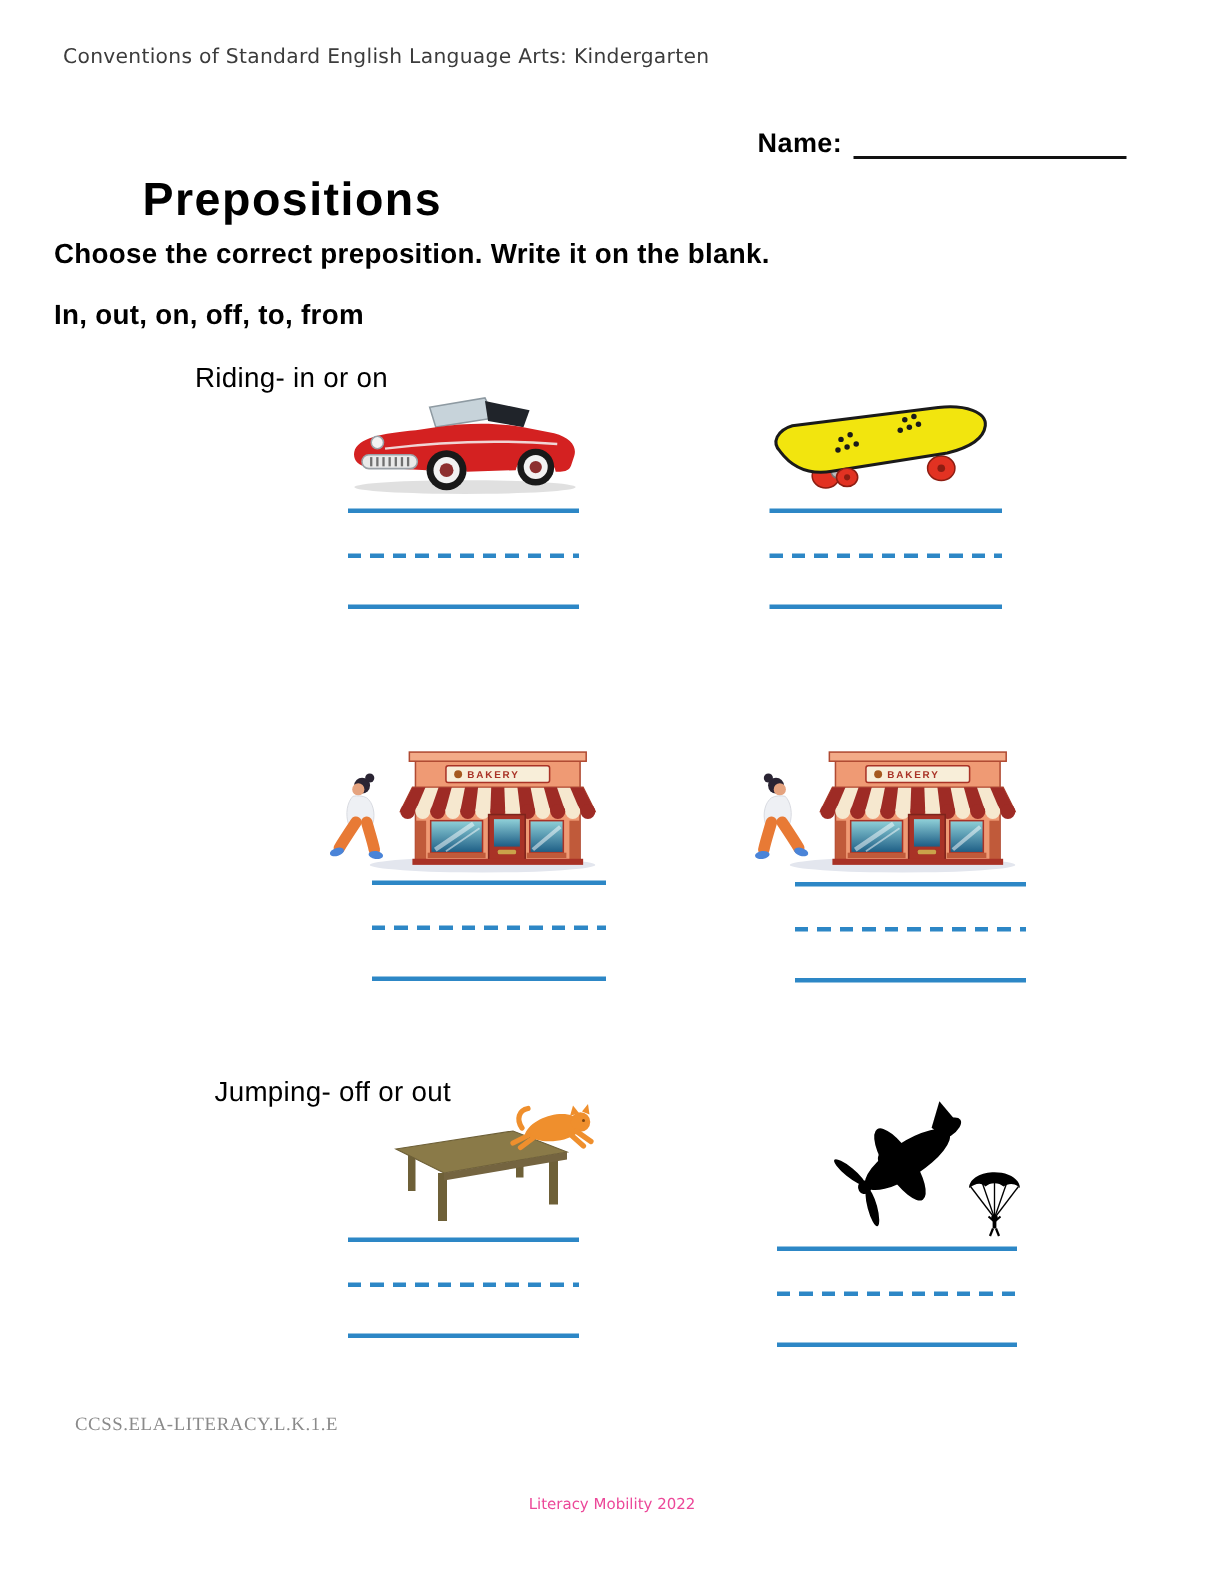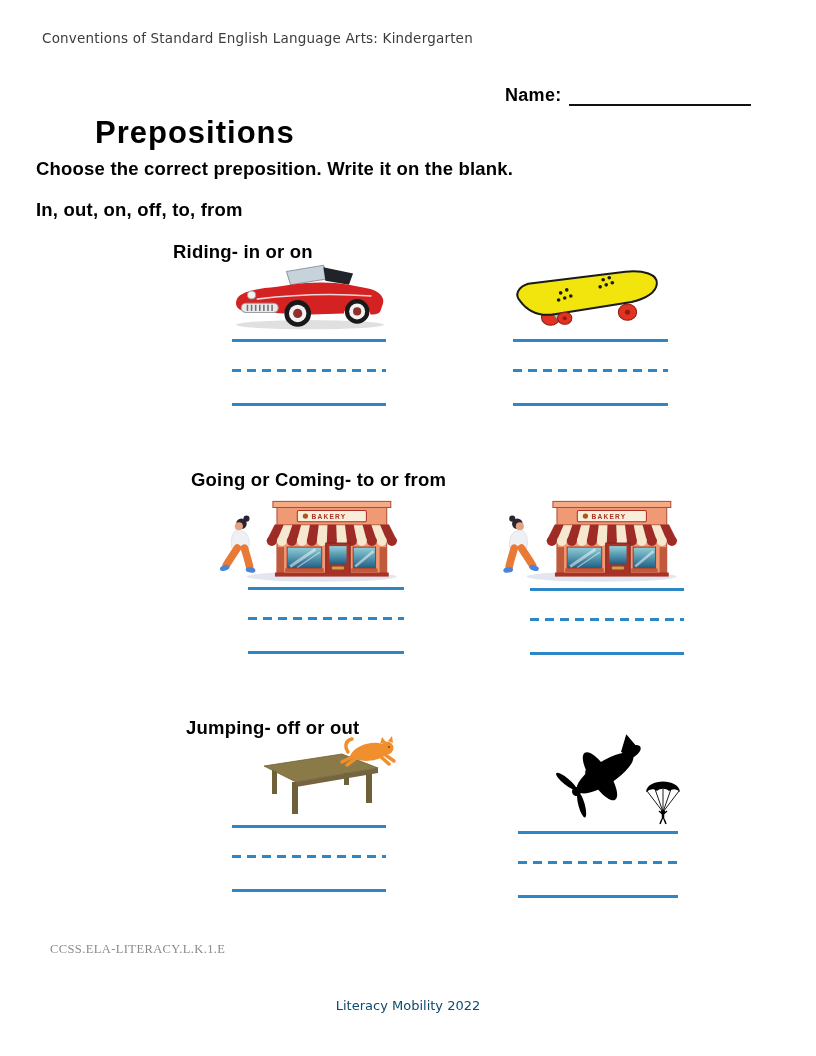--- a/index.html
+++ b/index.html
@@ -14,7 +14,7 @@
   .title{left:79px;top:99px;font-size:31px;font-weight:700;letter-spacing:1px;margin:16px;}
   .instruction{left:36px;top:158px;font-size:18.5px;font-weight:700;letter-spacing:.2px;}
   .word-bank{left:36px;top:199px;font-size:18.5px;font-weight:700;letter-spacing:.2px;}
-  .section-label{font-size:18.5px;font-weight:700;letter-spacing:.2px;margin-left:43px;}
+  .section-label{font-size:18.5px;font-weight:400;letter-spacing:.2px;}
   .blanks{position:absolute;}
   .ln{height:3px;background:#2d87c6;}
   .ln.dashed{background:repeating-linear-gradient(90deg,#2d87c6 0 9px,transparent 9px 15px);}

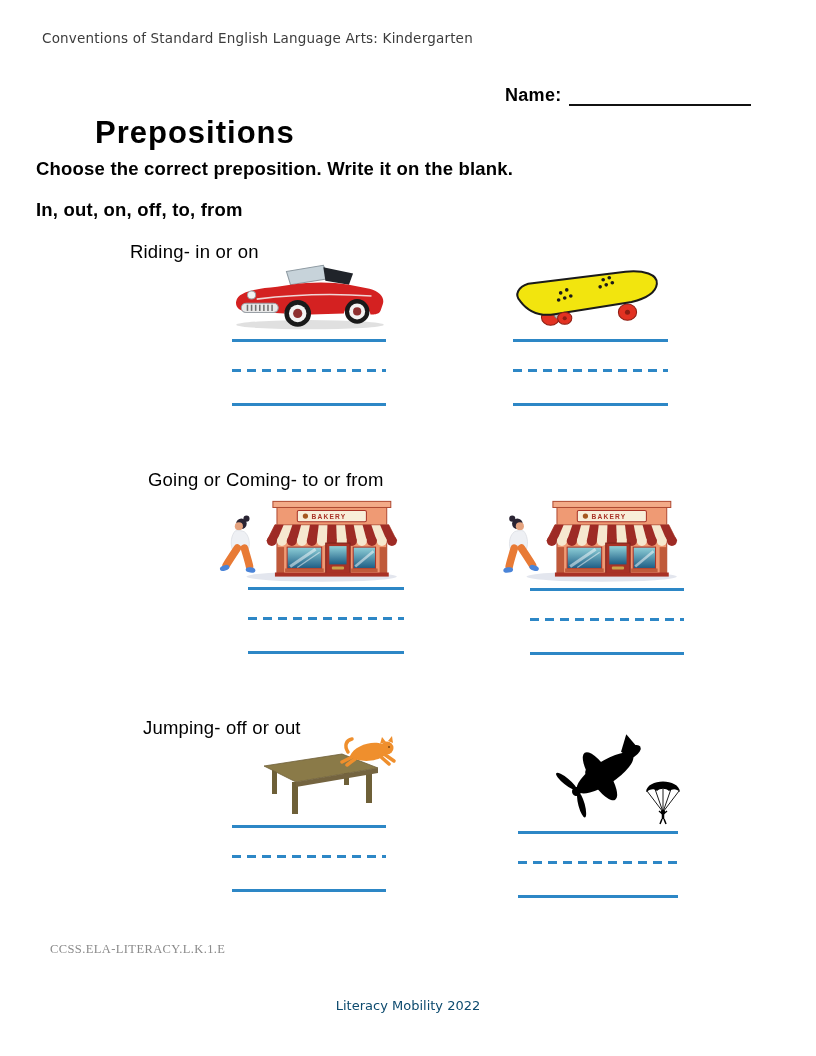--- a/index.html
+++ b/index.html
@@ -108,7 +108,6 @@
     <div class="ln"></div>
   </div>
 
-  <div class="abs section-label" style="left:148px;top:469px">Going or Coming- to or from</div>
 
   <div class="img" style="left:216px;top:494px;width:188px;height:92px">
     <svg viewBox="0 0 185 90">

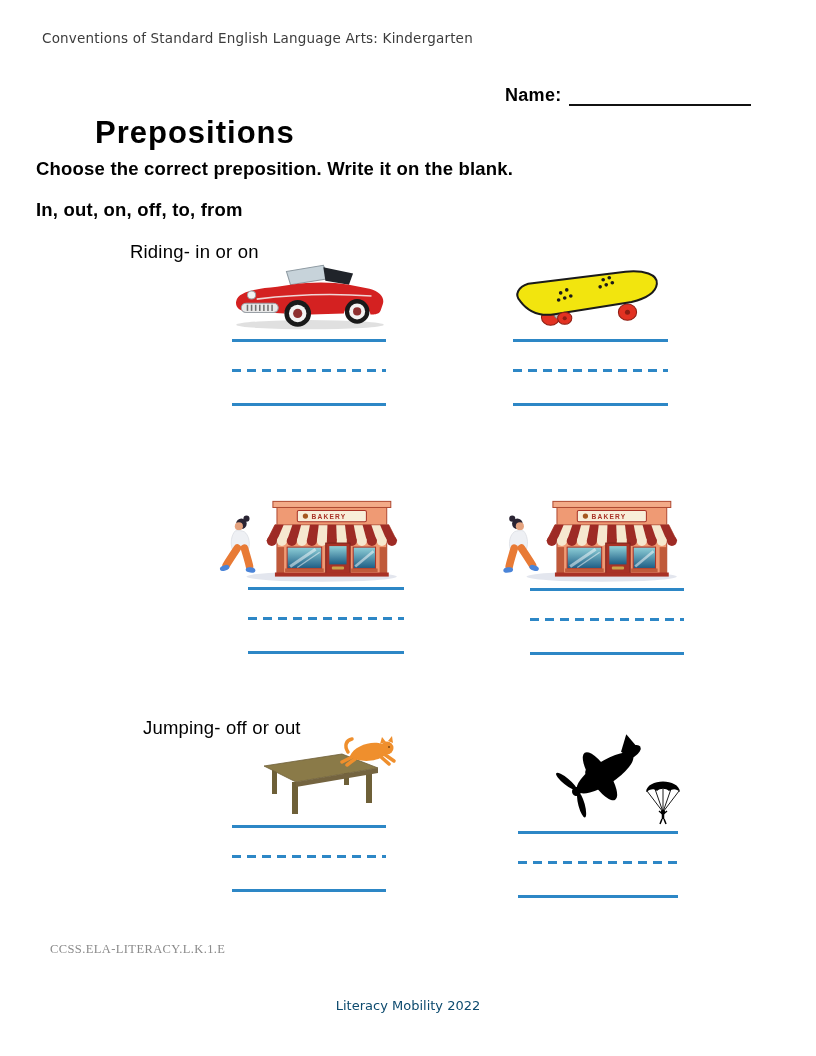--- a/index.html
+++ b/index.html
@@ -22,7 +22,7 @@
   .blanks .ln:nth-child(3){margin-top:31px;}
   .ccss{left:50px;top:942px;font-size:12.5px;color:#8a8a8a;letter-spacing:.4px;
         font-family:Liberation Serif, serif;}
-  .footer{left:0;top:998px;width:816px;text-align:center;font-size:13px;color:#0c4a6e;
+  .footer{left:0;top:998px;width:816px;text-align:center;font-size:10px;color:#ec4899;
         font-family:"DejaVu Sans",sans-serif;}
   .img{position:absolute;}
   .img svg{display:block;width:100%;height:100%;}

